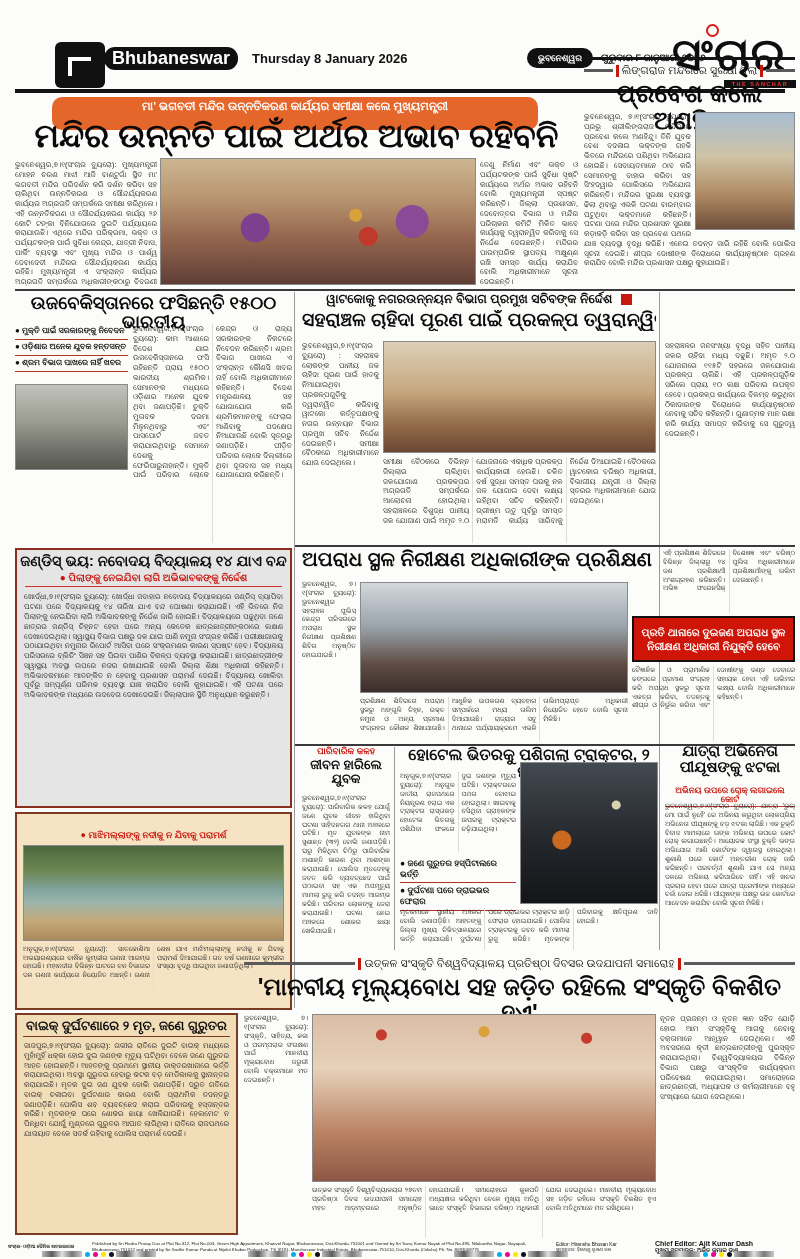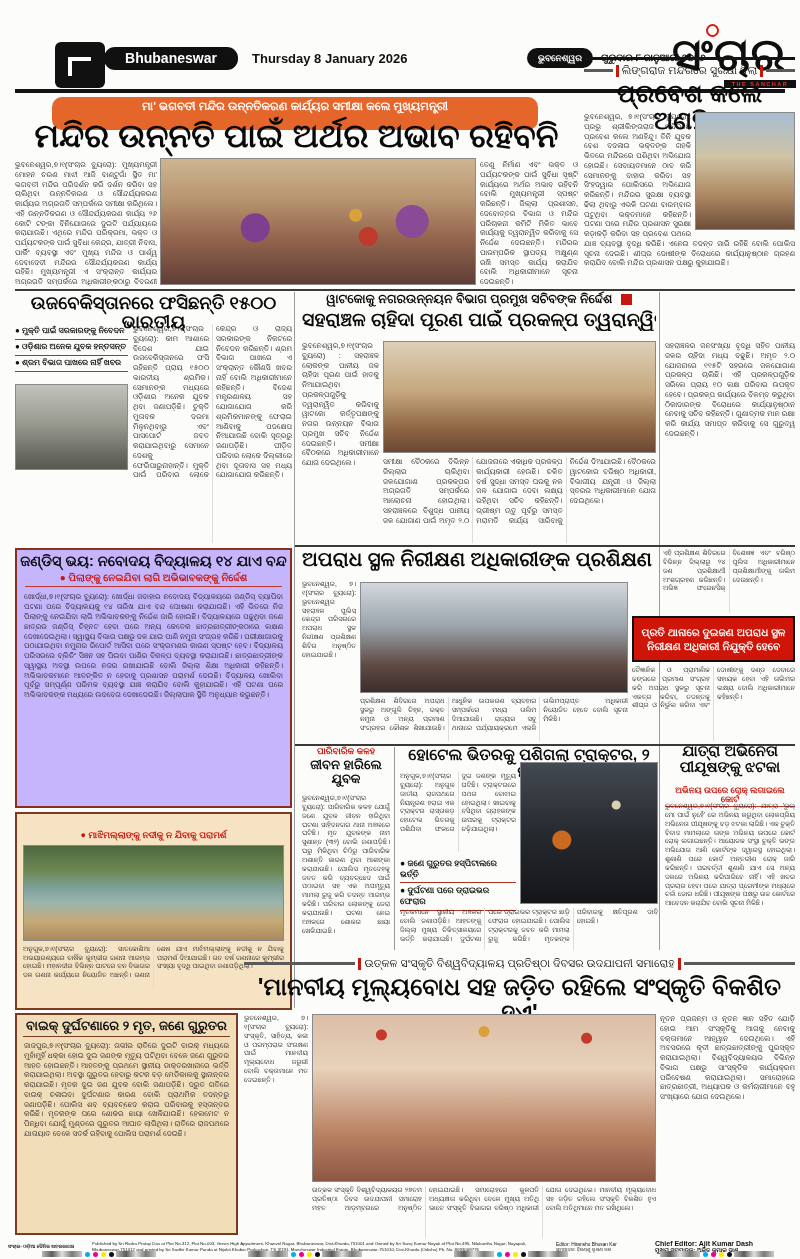--- a/index.html
+++ b/index.html
@@ -64,7 +64,7 @@
   <div class="abs" style="left:55px;top:42px;width:50px;height:46px;background:#111;border-radius:6px">
     <div class="abs" style="left:13px;top:15px;width:19px;height:15px;border-top:4px solid #fff;border-left:4px solid #fff"></div>
   </div>
-  <div class="abs pill" style="left:104px;top:47px;width:134px;height:23px;font-size:14px;line-height:23px">Bhubaneswar</div>
+  <div class="abs pill" style="left:104px;top:47px;width:134px;height:23px;font-size:18px;line-height:23px">Bhubaneswar</div>
   <div class="abs" style="left:252px;top:51px;font-size:13px;font-weight:bold">Thursday 8 January 2026</div>
   <div class="abs pill" style="left:527px;top:48px;width:66px;height:20px;font-size:9px;line-height:20px">ଭୁବନେଶ୍ୱର</div>
   <div class="abs" style="left:601px;top:52px;font-size:10px;font-weight:bold">ଗୁରୁବାର ୮ ଜାନୁଆରୀ ୨୦୨୬</div>

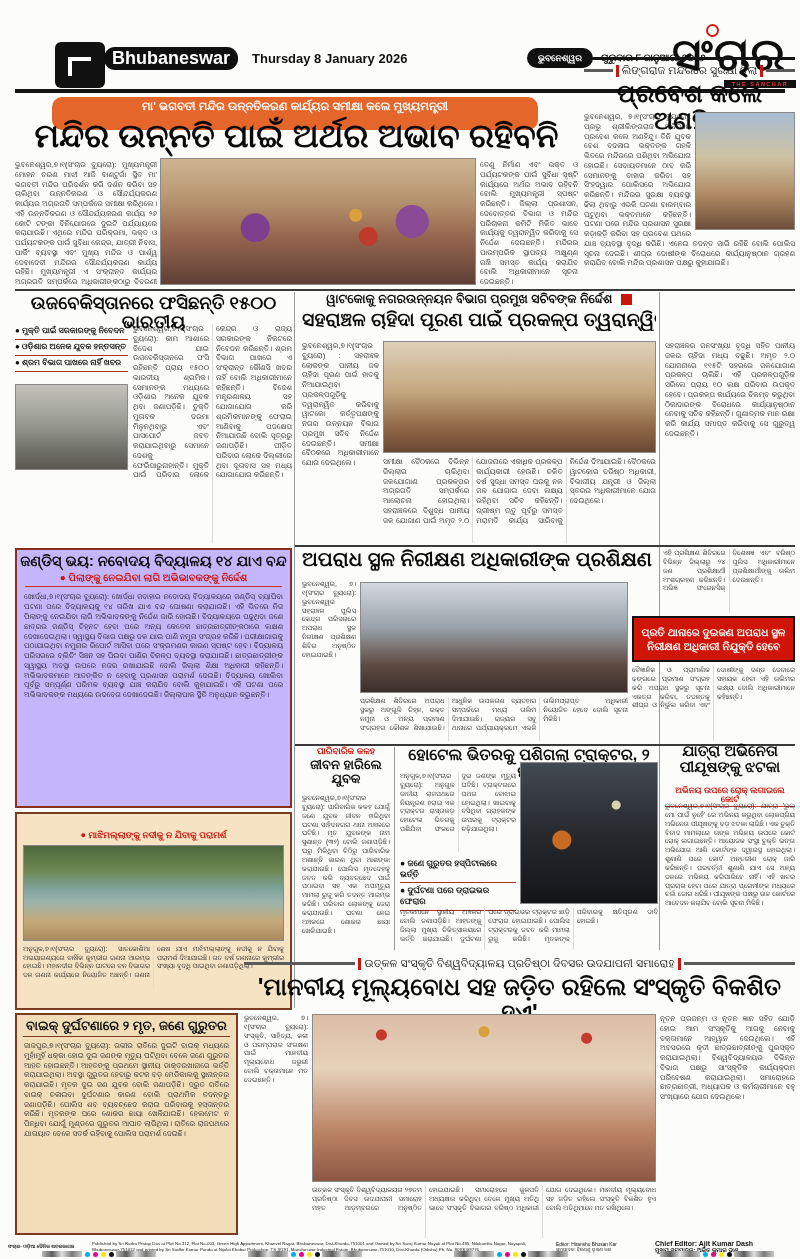--- a/index.html
+++ b/index.html
@@ -129,7 +129,7 @@
   <div class="abs vline" style="left:659px;top:292px;height:658px"></div>
   <div class="abs hline" style="left:295px;top:545px;width:500px"></div>
 
-  <div class="box" style="left:15px;top:548px;width:277px;height:260px;border-color:#8a2f1d;background:#c4b5fd">
+  <div class="box" style="left:15px;top:548px;width:277px;height:260px;border-color:#8a2f1d;background:#e5e5e5">
     <div class="hl" style="margin-top:4px;font-size:14.5px">ଜଣ୍ଡିସ୍ ଭୟ: ନବୋଦୟ ବିଦ୍ୟାଳୟ ୧୪ ଯାଏ ବନ୍ଦ</div>
     <div class="hl red" style="margin-top:3px;font-size:10px;border-bottom:1.5px solid #c8382a;padding-bottom:3px;margin-left:8px;margin-right:8px">
       <span>●</span>

